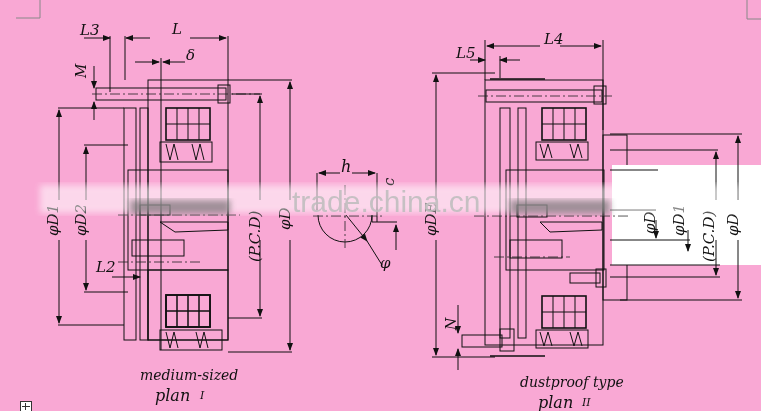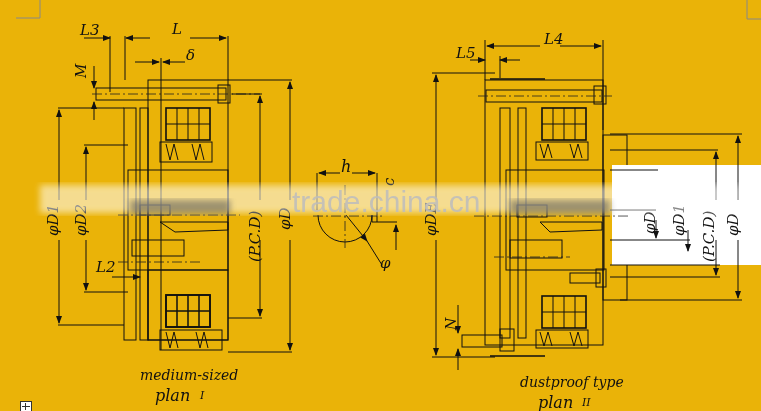--- a/index.html
+++ b/index.html
@@ -3,7 +3,7 @@
 <meta charset="utf-8">
 <style>
   html, body { margin:0; padding:0; background:#ffffff; }
-  #canvas { position:relative; width:761px; height:411px; overflow:hidden; background:#eab308; }
+  #canvas { position:relative; width:761px; height:411px; overflow:hidden; background:#f9a8d4; }
   svg { position:absolute; left:0; top:0; }
   .dim { font-family:"DejaVu Serif", serif; font-style:italic; fill:#111; }
   .cap { font-family:"DejaVu Serif", serif; font-style:italic; fill:#111; }

